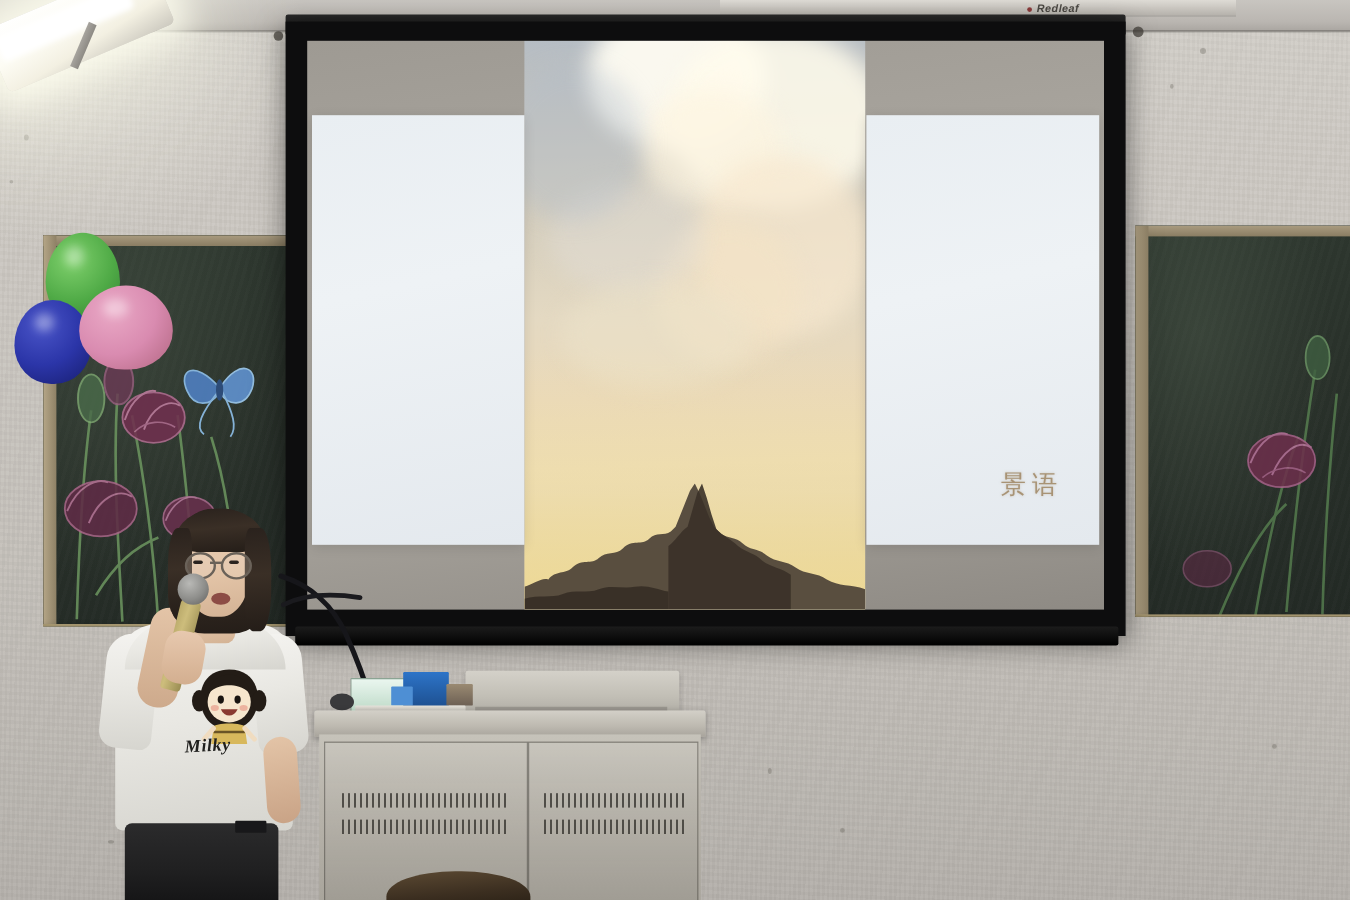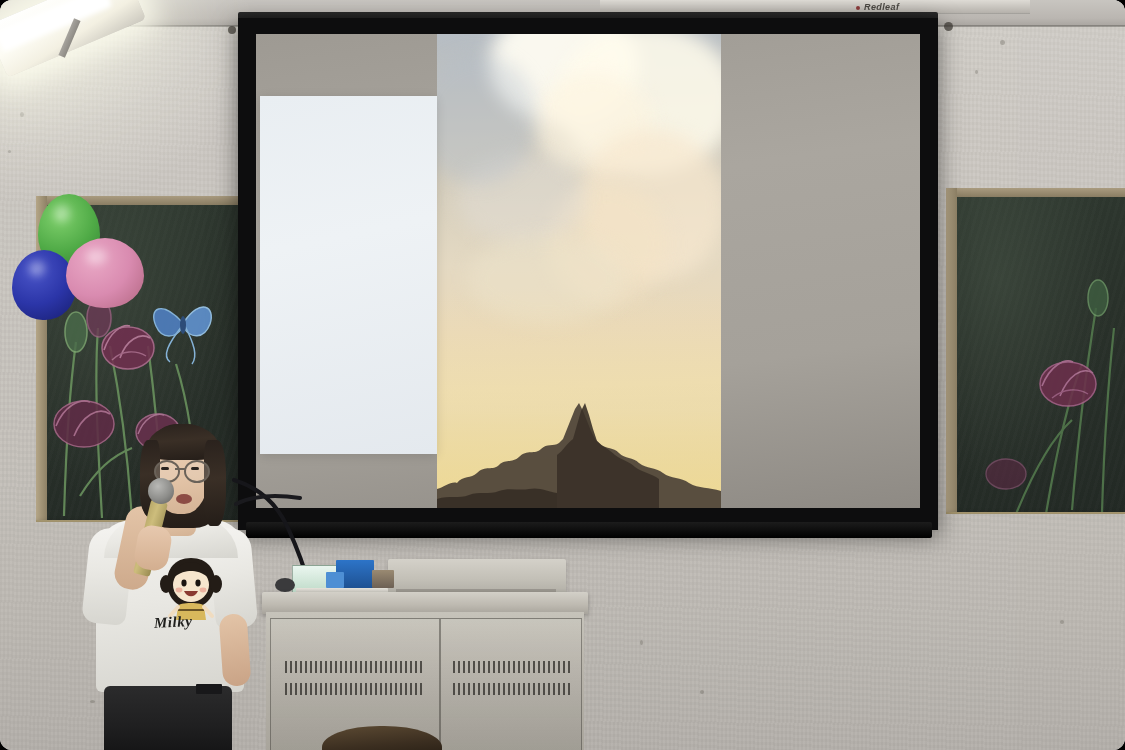--- a/index.html
+++ b/index.html
@@ -17,7 +17,6 @@
     height: 750px;
     overflow: hidden;
     background: #e5e5e5;
-    border-radius: 12px;
   }
 
   

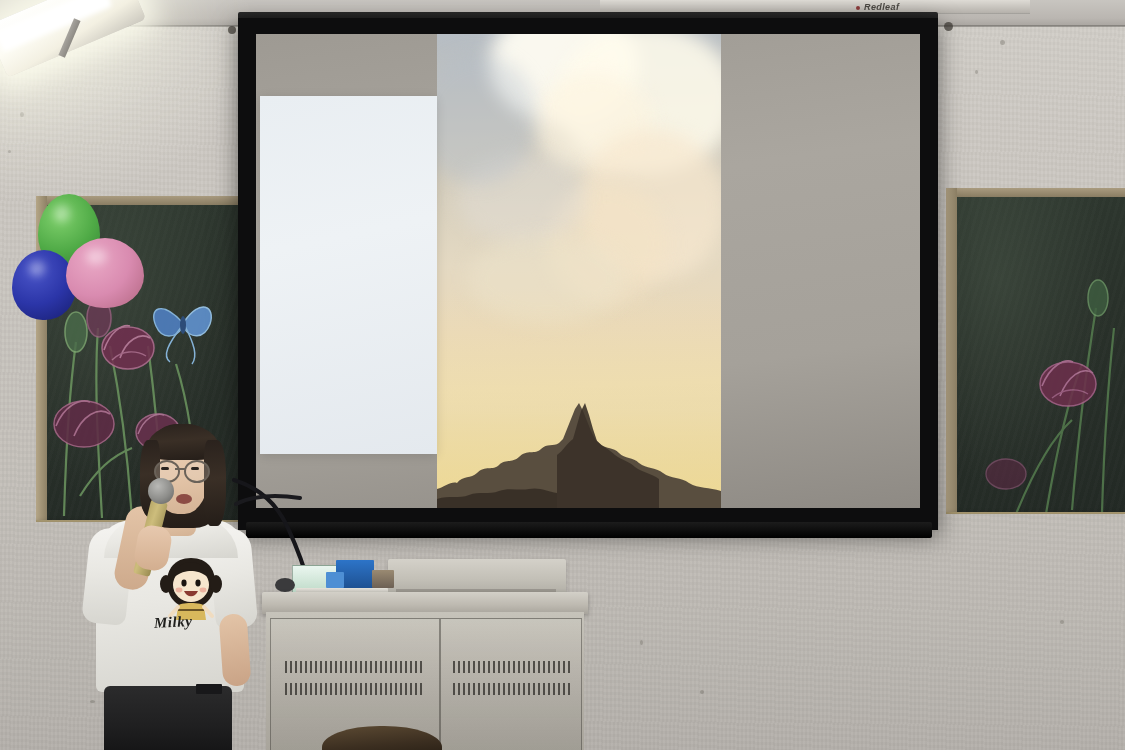--- a/index.html
+++ b/index.html
@@ -502,6 +502,9 @@
         </div>
 
         <div class="panel panel-left"></div>
+        <div class="panel panel-right">
+          <div class="panel-text">景语</div>
+        </div>
 
       </div>
     </div>

